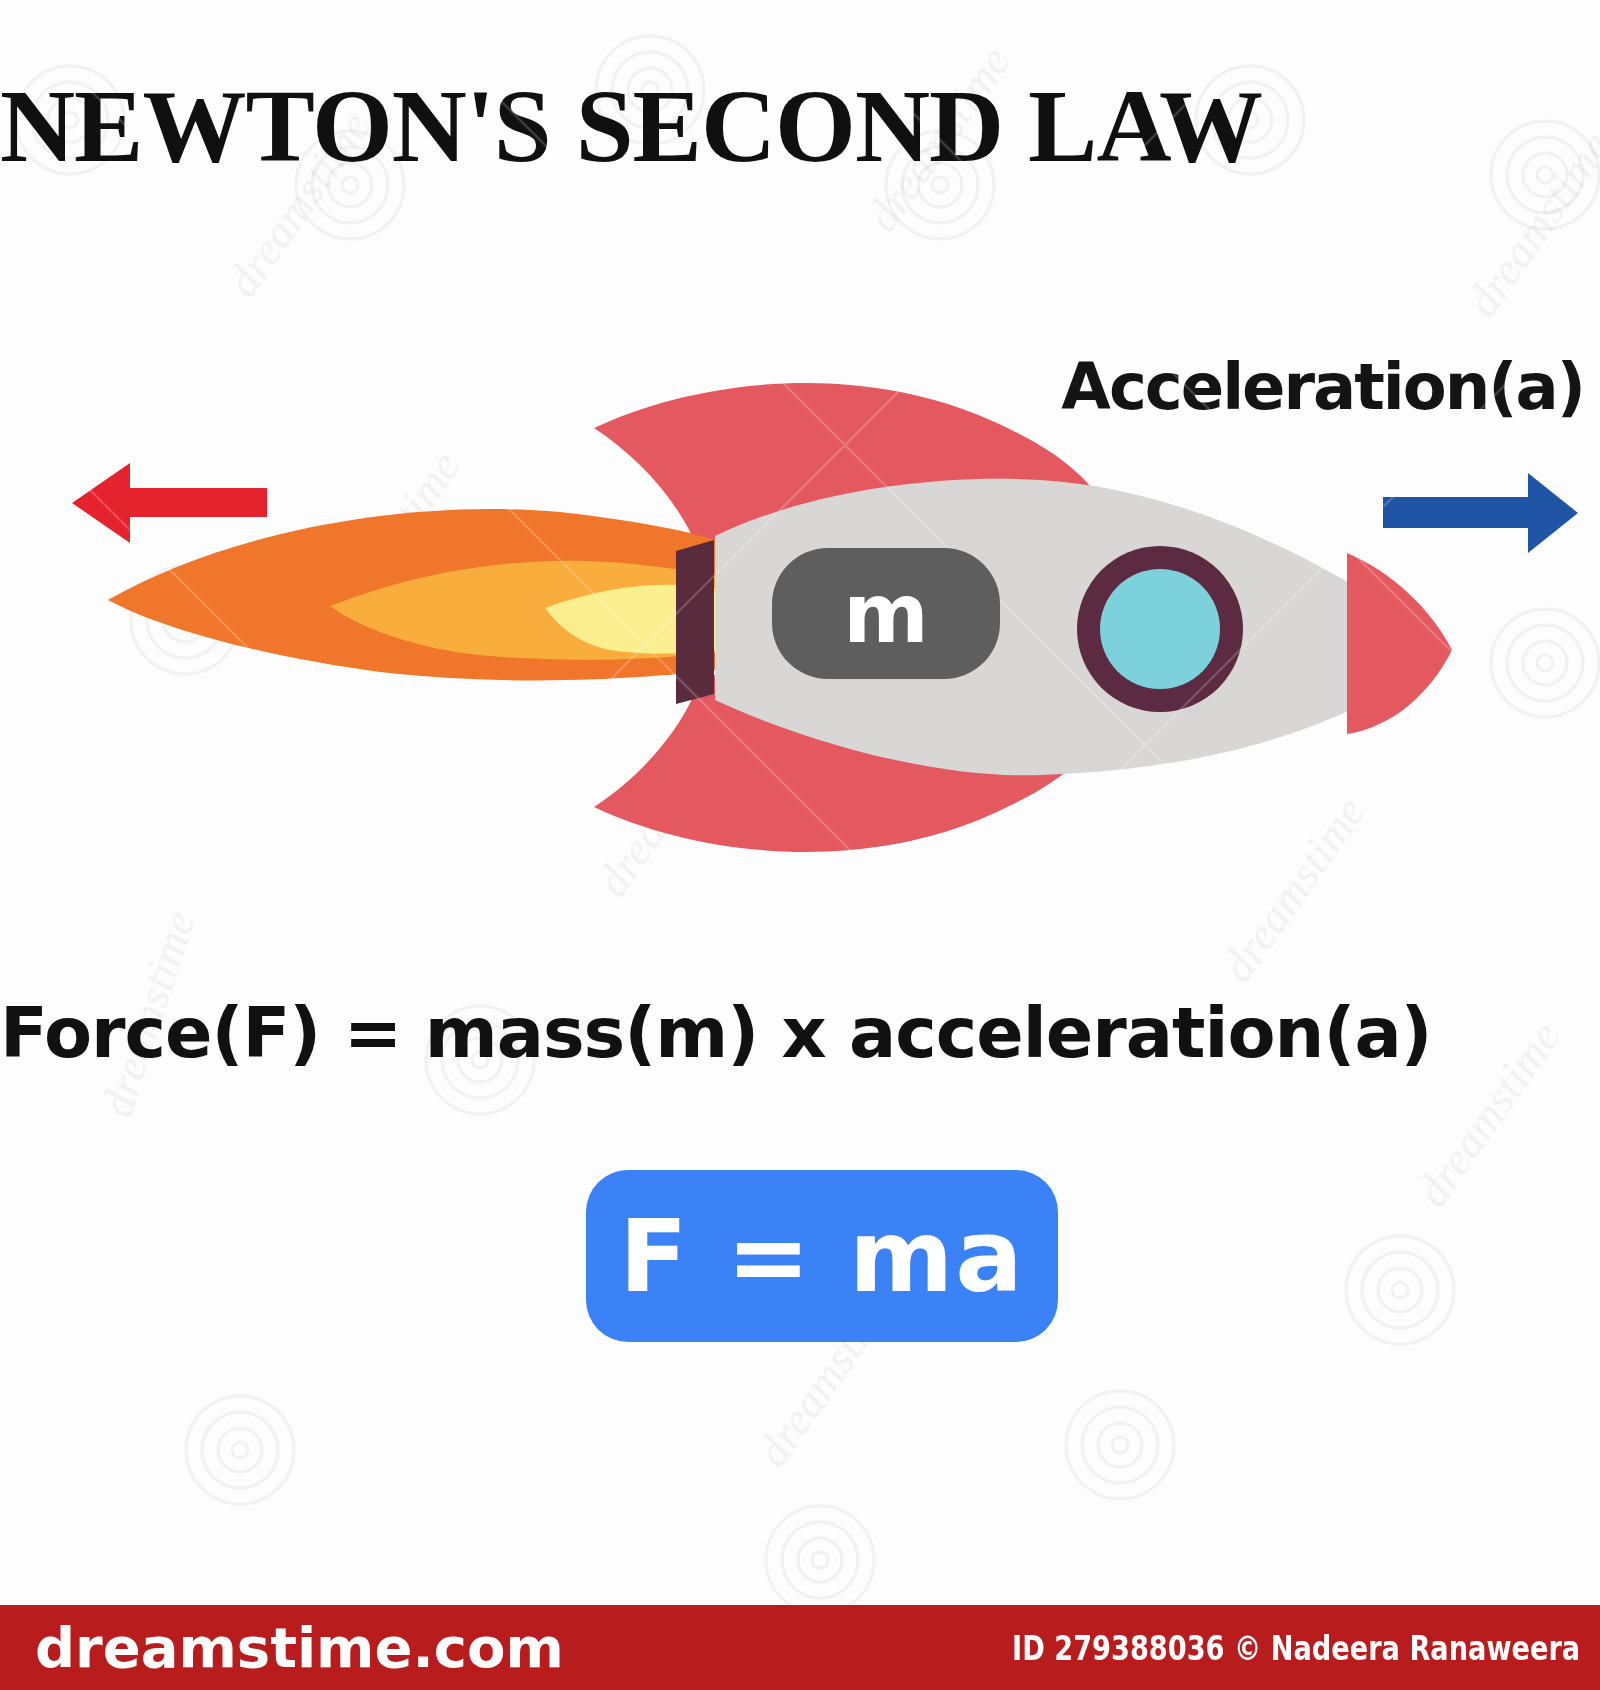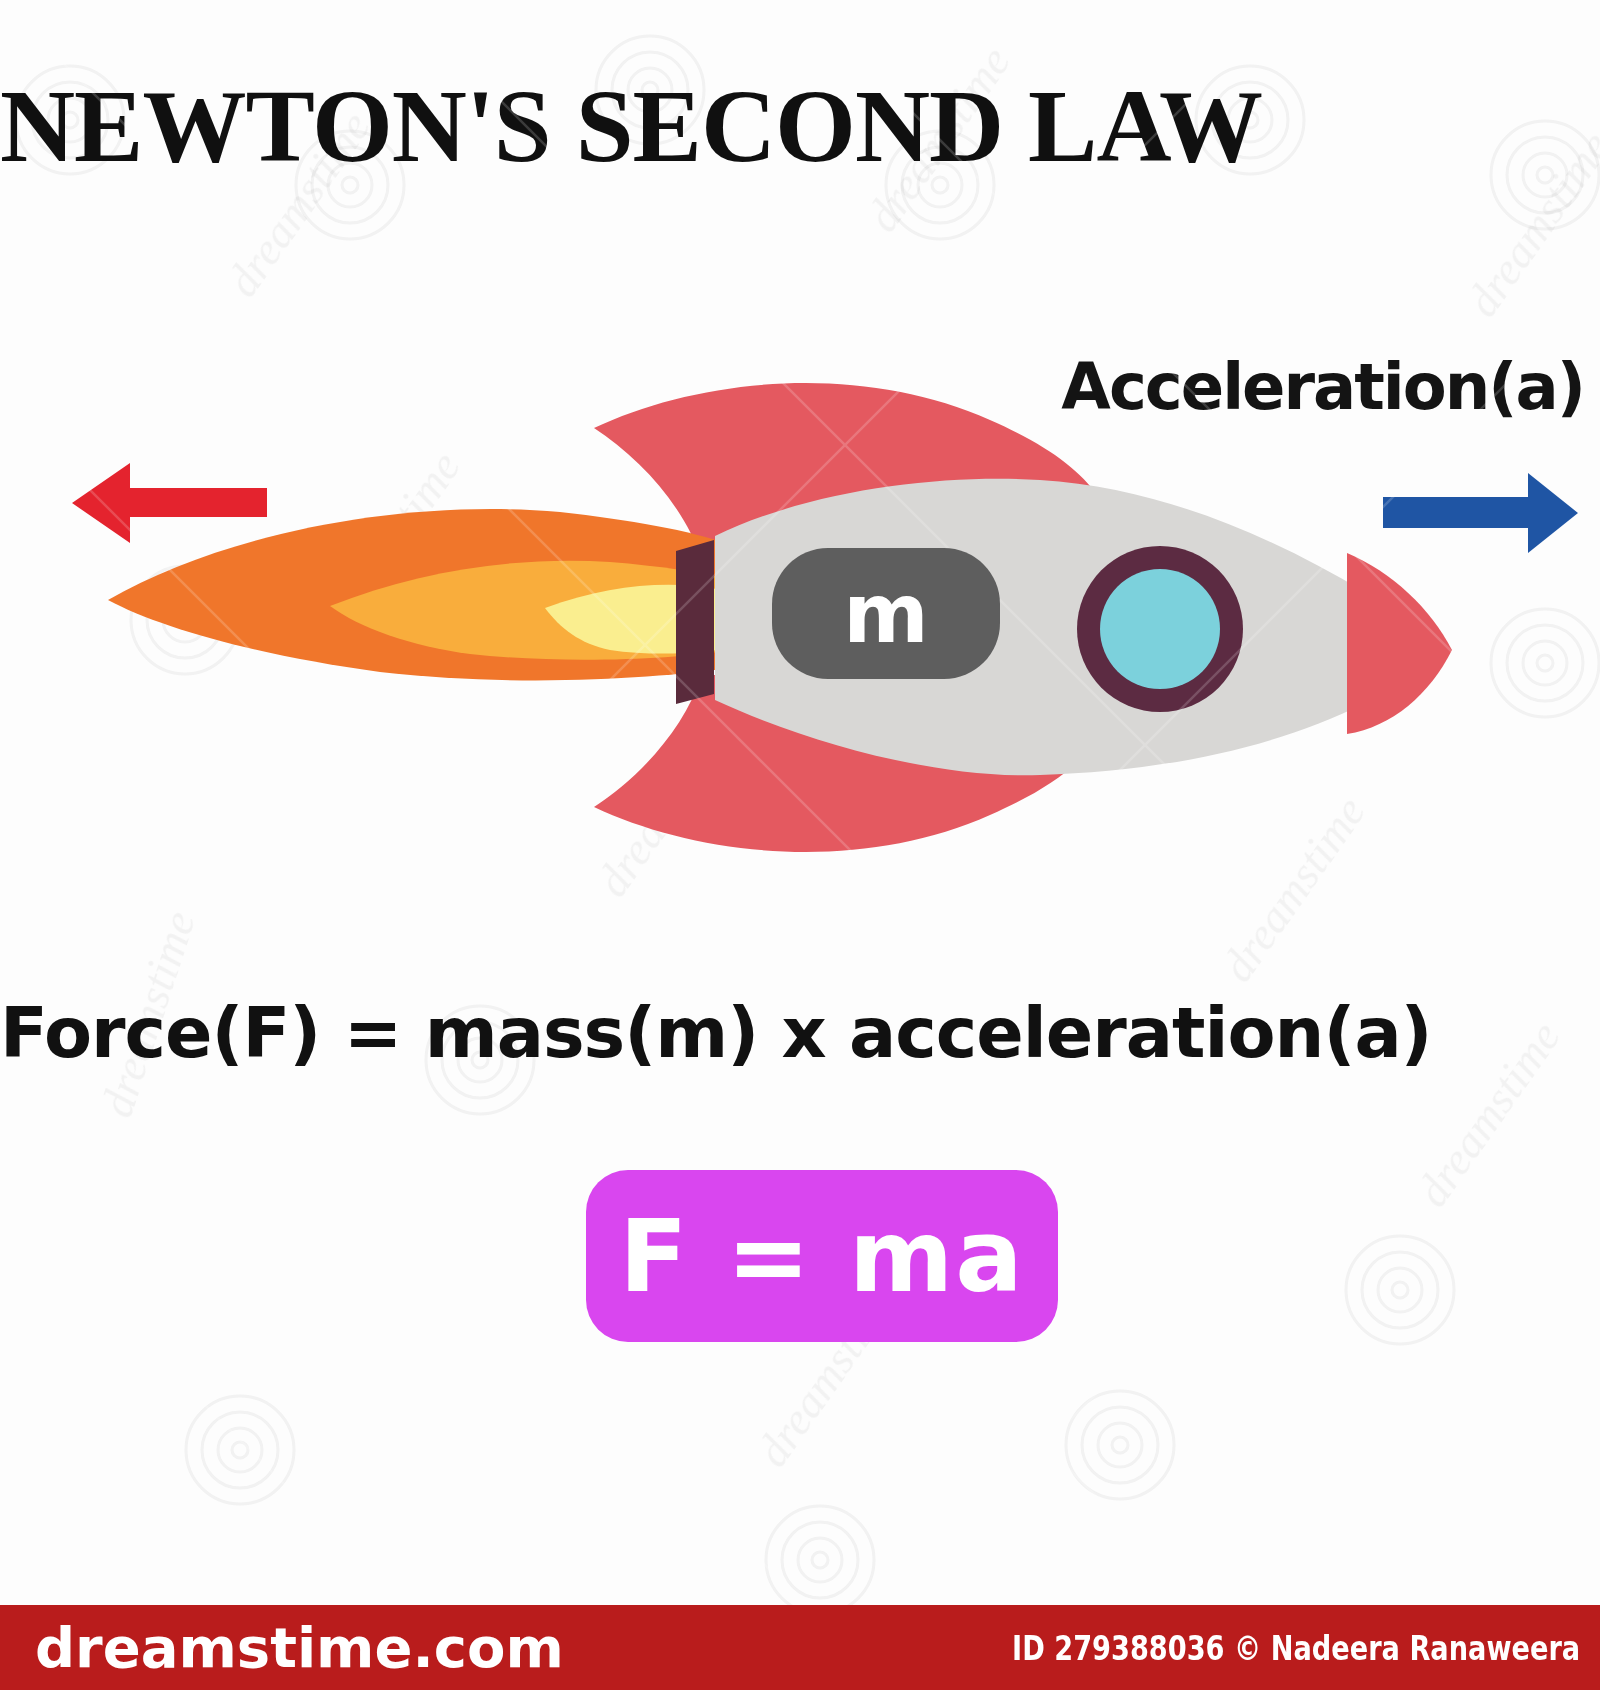--- a/index.html
+++ b/index.html
@@ -122,7 +122,7 @@
 
   <div class="abs formula-line">Force(F) = mass(m) x acceleration(a)</div>
 
-  <div class="abs formula-box" style="background: #d946ef;">
+  <div class="abs formula-box" style="background: #3b82f6;">
     <span>F = ma</span>
   </div>
 

